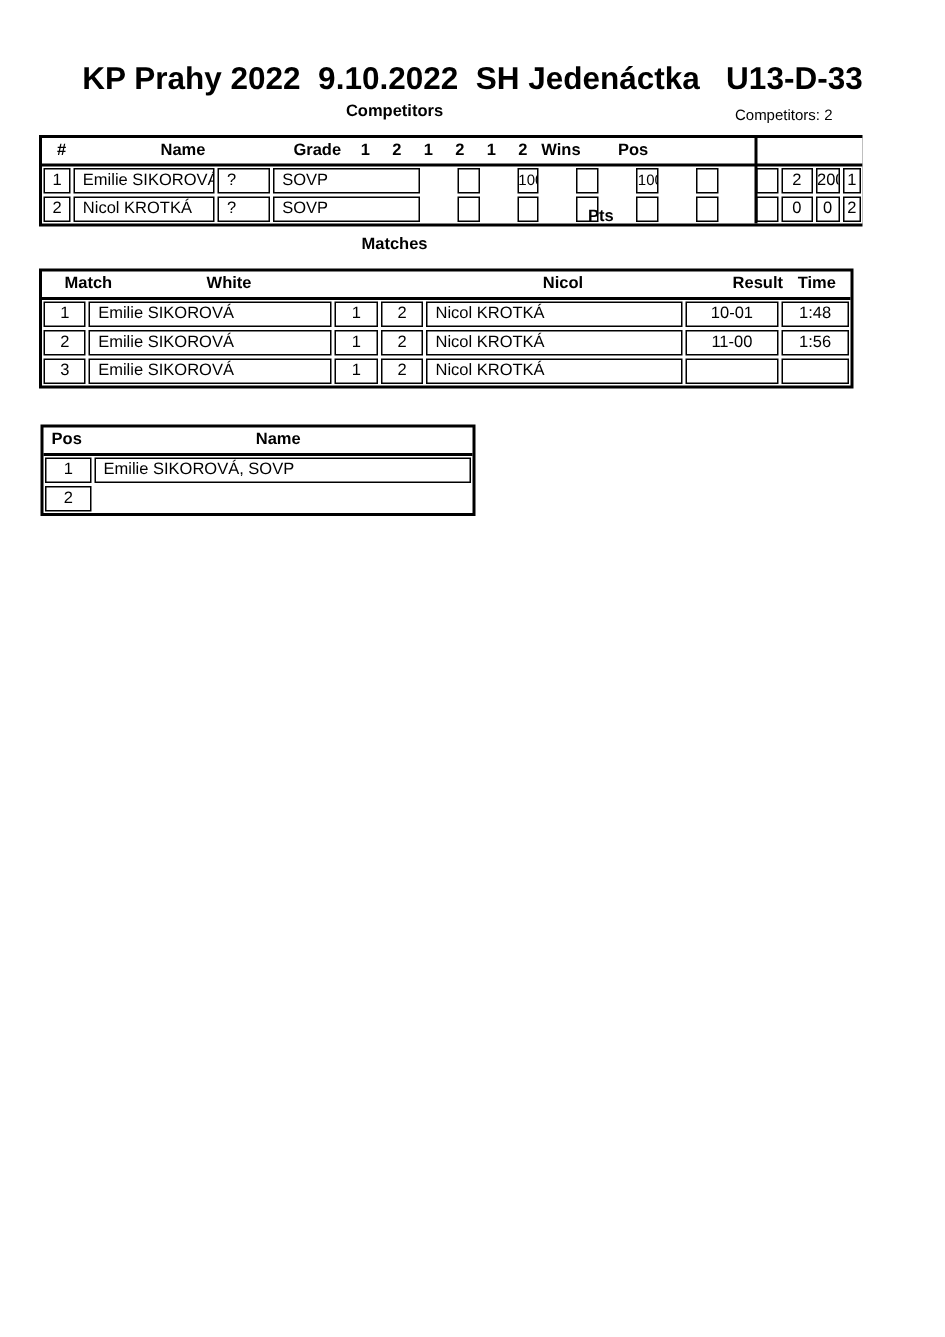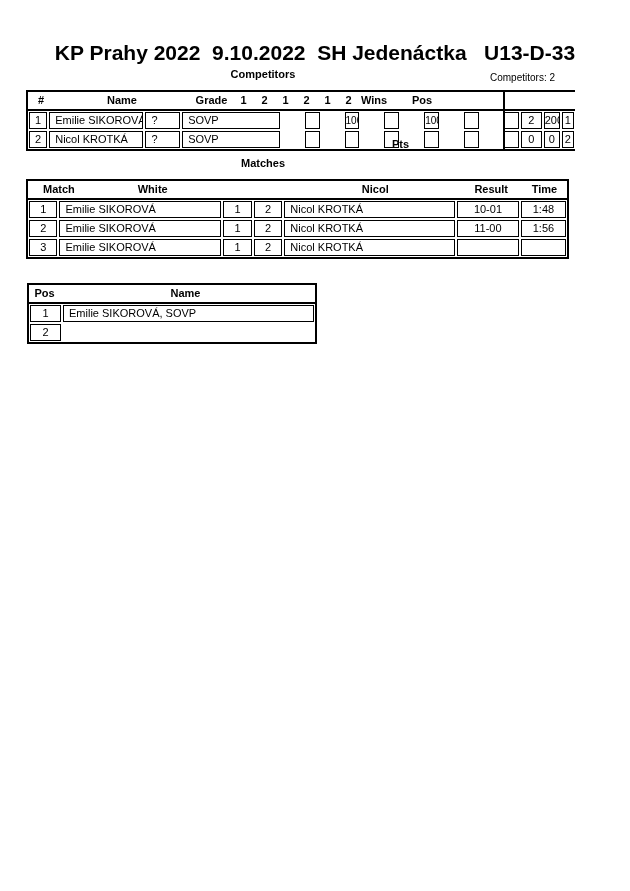--- a/index.html
+++ b/index.html
@@ -59,7 +59,7 @@
   .h-ws{width:29px;}
   .h-bs{width:29px;}
   .h-blue{width:174px;text-align:center;}
-  .h-result{width:63px;text-align:center;}
+  .h-result{width:63px;text-align:right;}
   .h-time{width:46px;text-align:center;}
   .m-num{width:27px;}
   .m-white{width:158px;}

